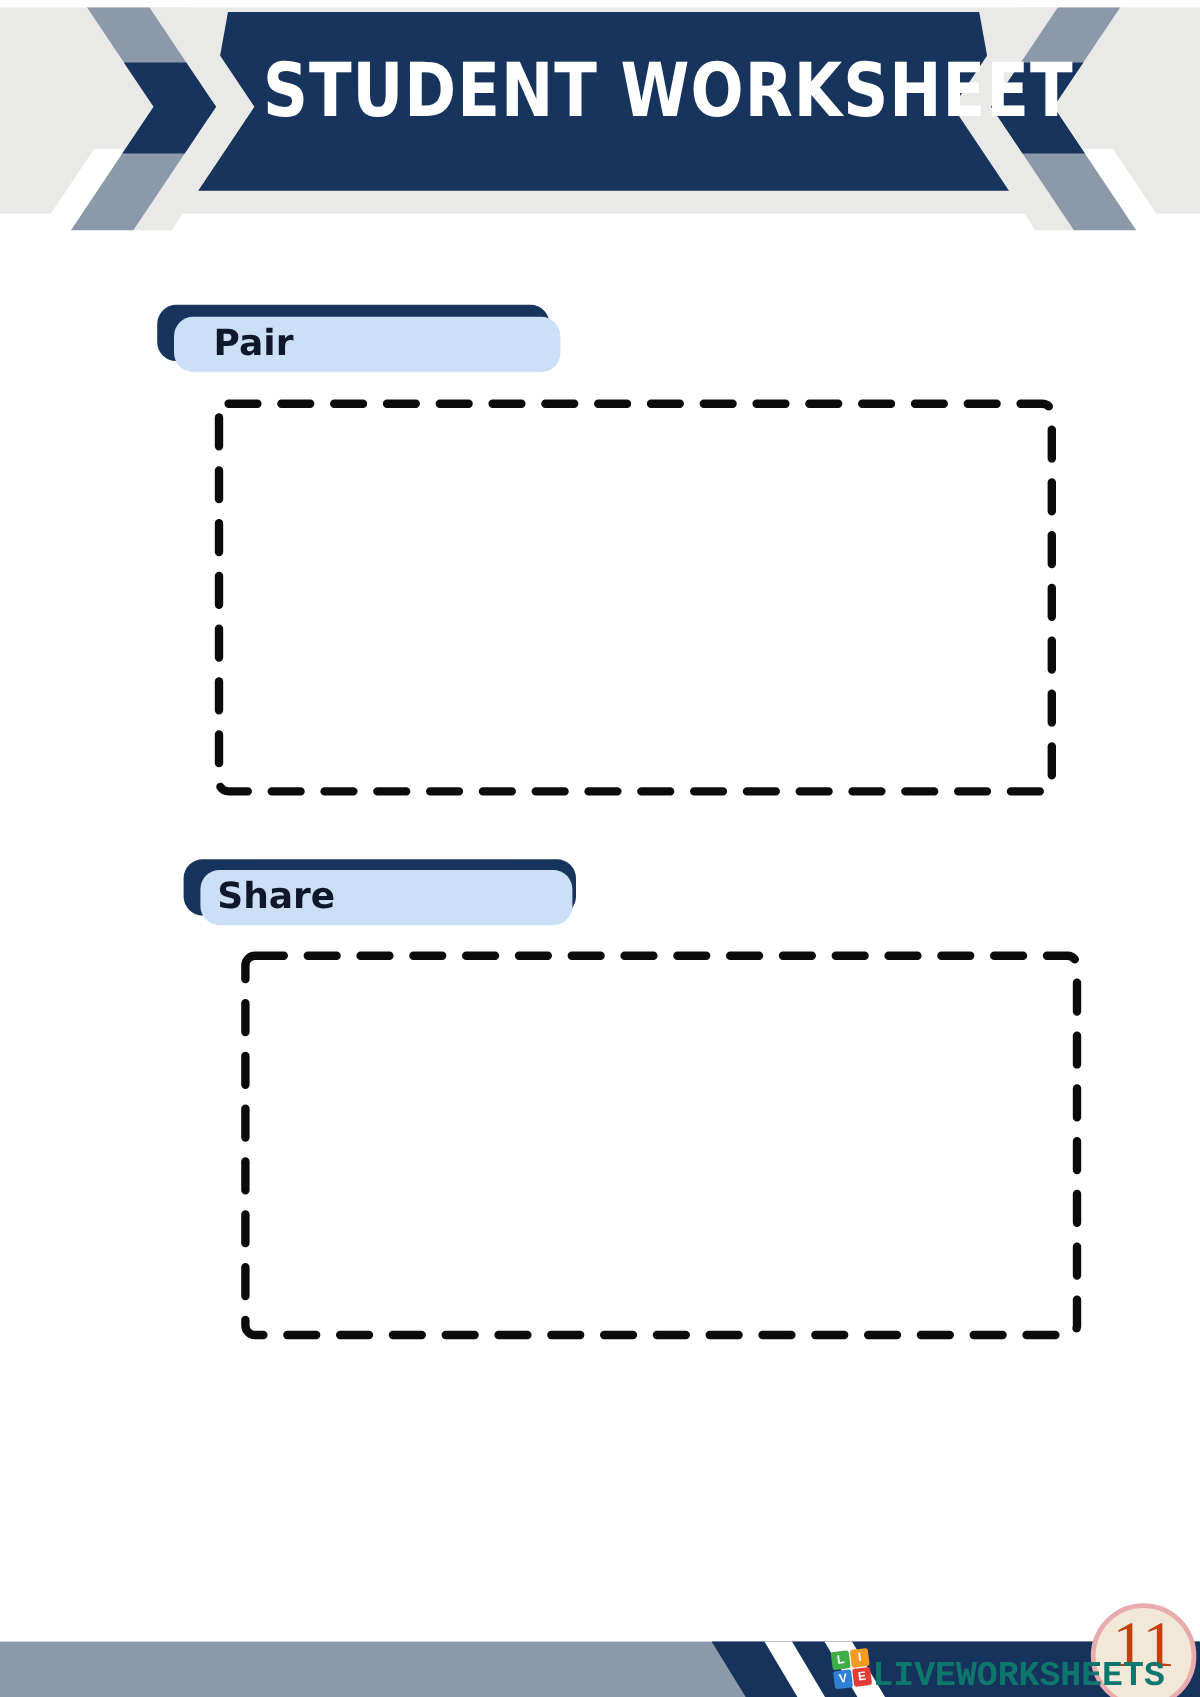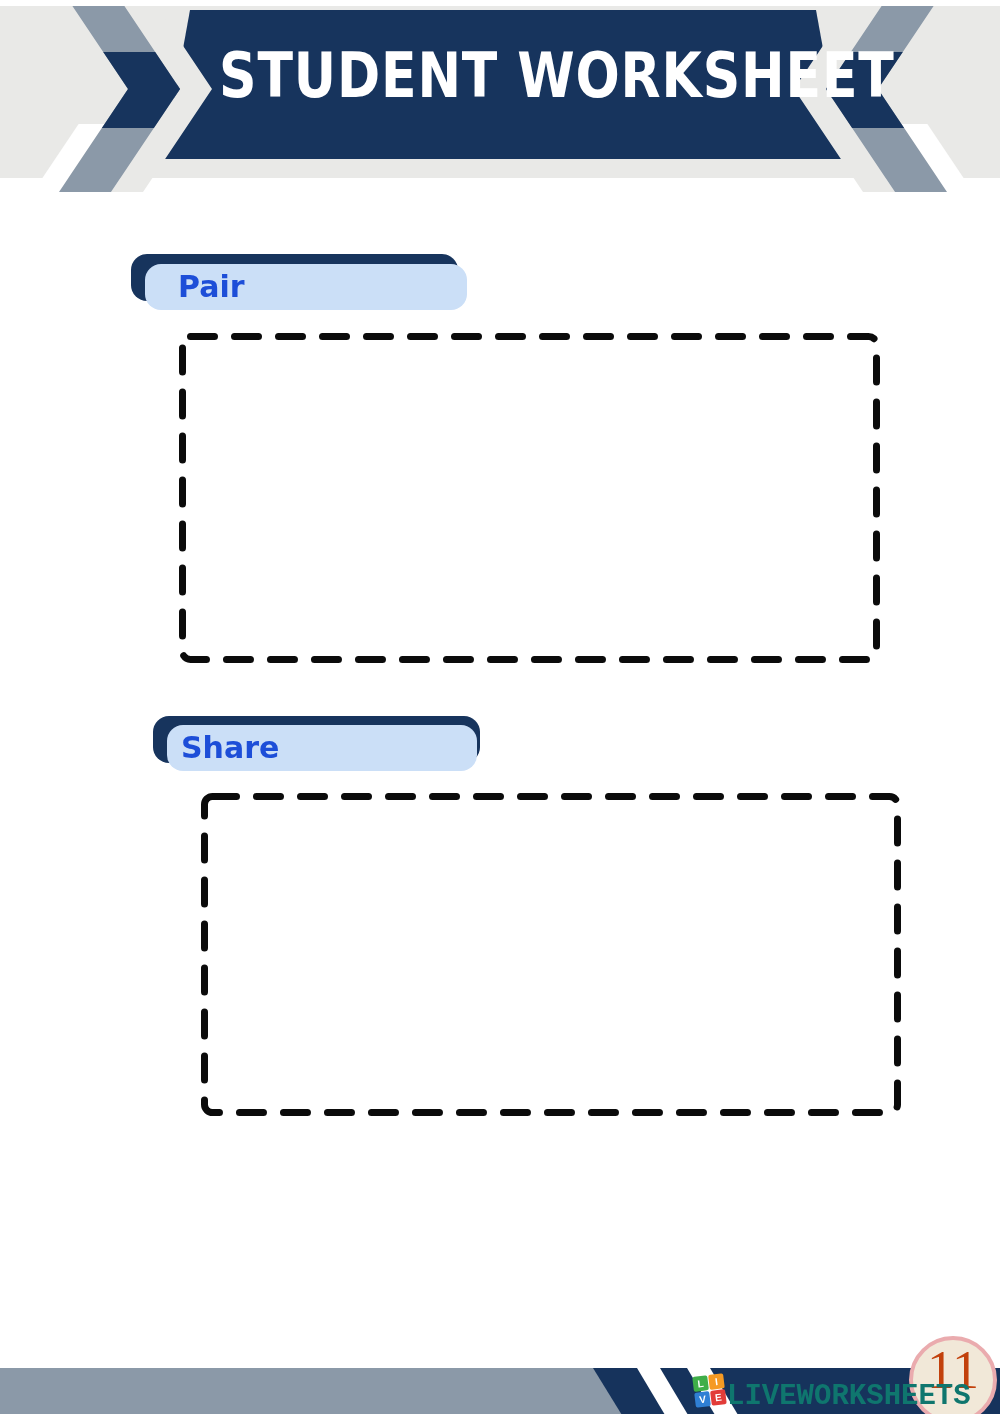--- a/index.html
+++ b/index.html
@@ -20,7 +20,7 @@
   .label-shadow{background:#17345d;border-radius:16px;width:327px;height:47px;}
   .label-front{
     background:#cbdff7;border-radius:16px;width:322px;height:46px;
-    font-size:30px;font-weight:bold;color:#1d4ed8;line-height:46px;
+    font-size:30px;font-weight:bold;color:#0f172a;line-height:46px;
   }
   .pair-shadow{left:131px;top:248px;}
   .pair-front{left:145px;top:258px;padding-left:33px;width:289px;}

